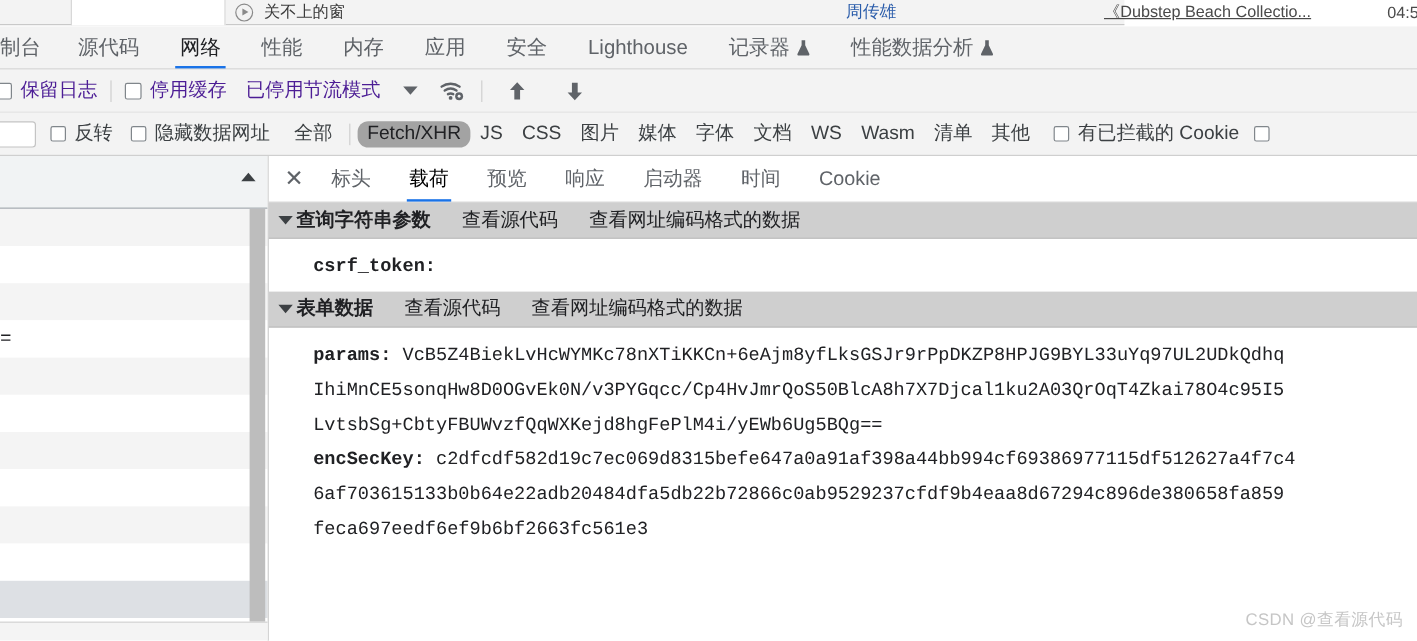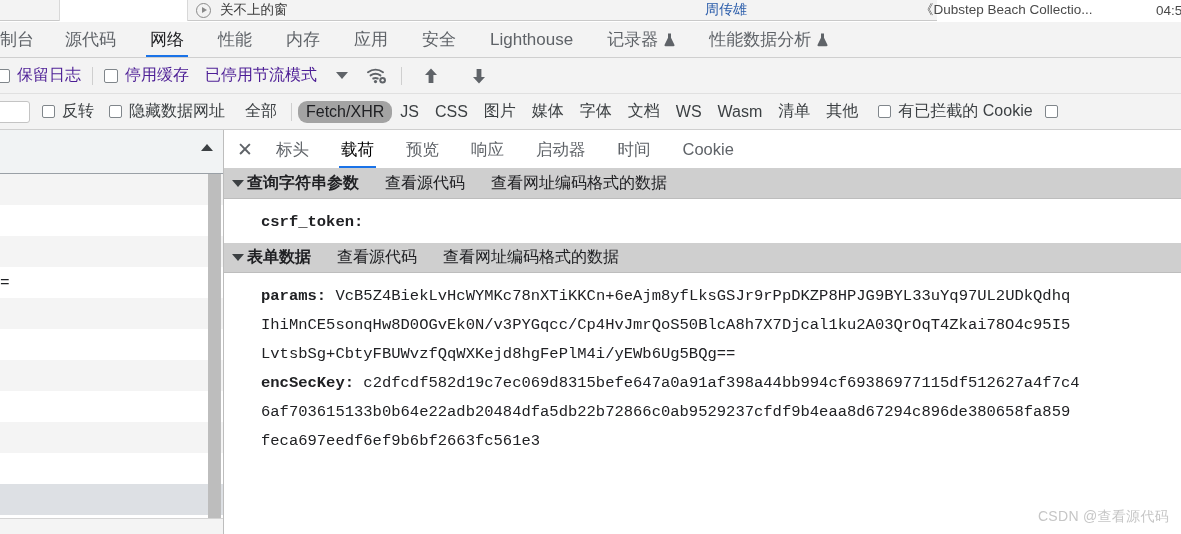--- a/index.html
+++ b/index.html
@@ -35,7 +35,7 @@
   }
   .song-title { margin-left: 9px; color: #3b3b3b; font-size: 13.5px; white-space: nowrap; }
   .artist { position: absolute; left: 705px; color: #2a5caa; font-size: 14px; white-space: nowrap; }
-  .album { position: absolute; left: 920px; color: #4a4a4a; font-size: 13.5px; white-space: nowrap; }
+  .album { position: absolute; left: 920px; color: #4a4a4a; font-size: 13.5px; white-space: nowrap; text-decoration: underline; }
   .song-time { position: absolute; left: 1120px; color: #4a4a4a; font-size: 13.5px; margin-left: 36px; }
 
   

